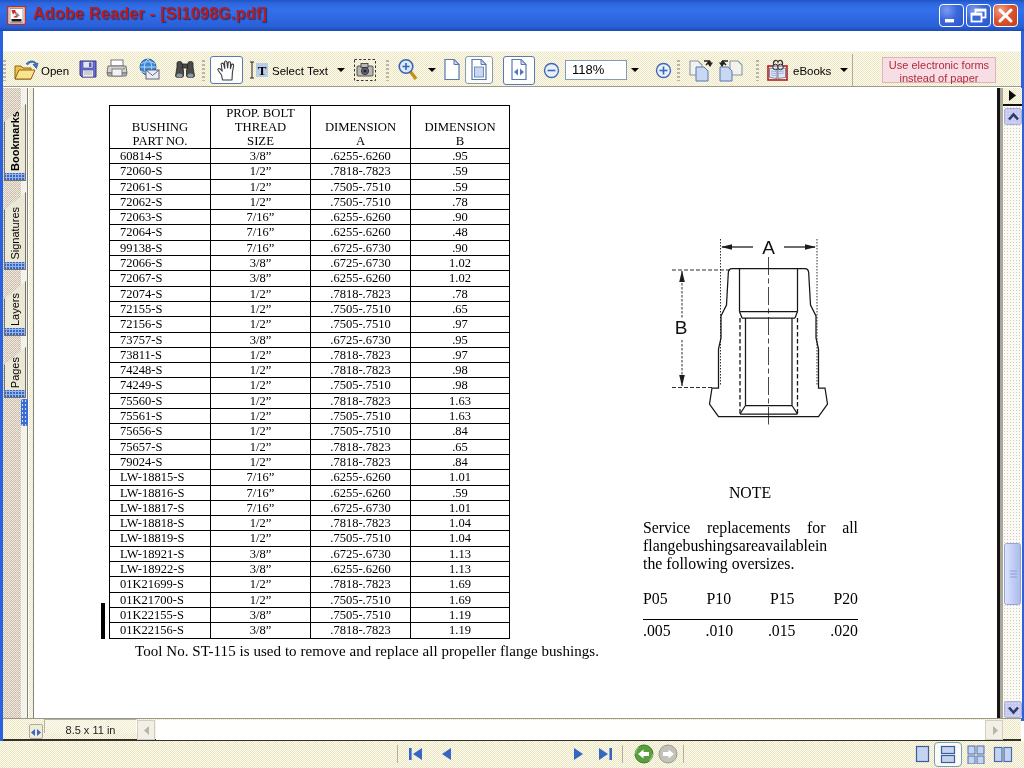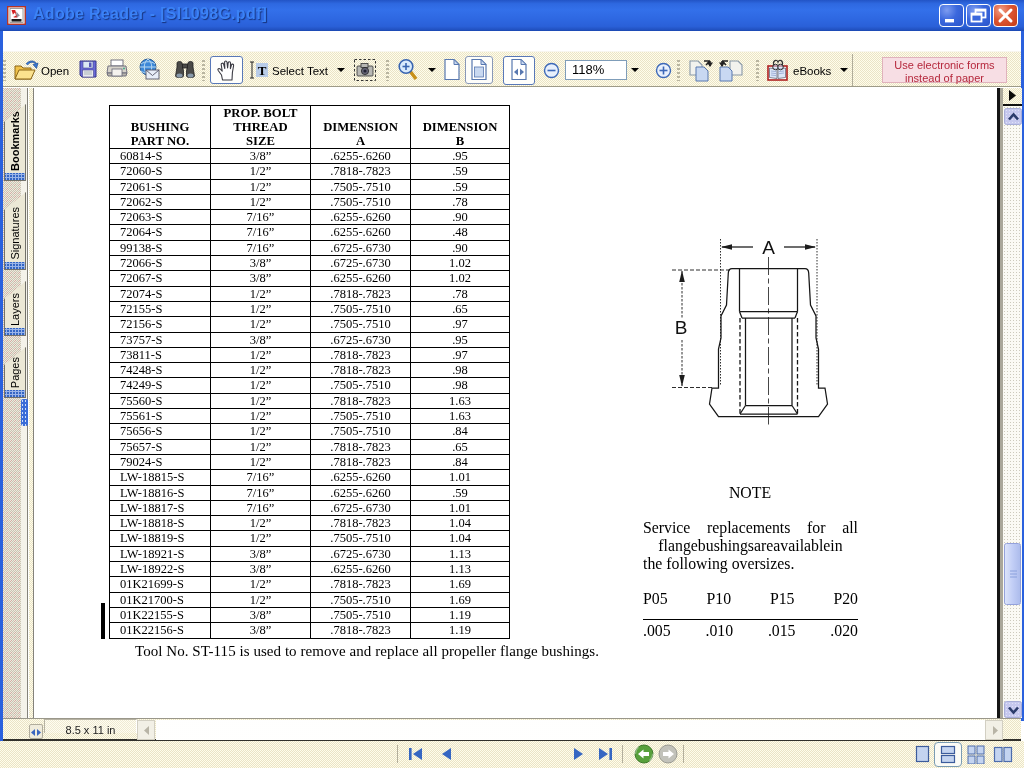--- a/index.html
+++ b/index.html
@@ -19,7 +19,7 @@
 
 #titlebar { left:0; top:0; width:1024px; height:31px;
   background: linear-gradient(180deg,#2254c6 0%,#2e68e0 12%,#3370ea 32%,#2e68e2 60%,#2a60d8 85%,#2050be 97%,#1a46ae 100%); }
-#titletext { left:33px; top:5px; color:#3b82f6; font-size:16px; font-weight:bold; letter-spacing:0.3px;
+#titletext { left:33px; top:5px; color:#b91c1c; font-size:16px; font-weight:bold; letter-spacing:0.3px;
   text-shadow:1px 1px 1px rgba(0,0,30,.5); }
 .winbtn { top:4px; width:25px; height:23px; border-radius:4px; border:1px solid #fff; }
 .winbtn.b1 { left:939px; background: radial-gradient(circle at 30% 25%, #7d9cf0 0%, #3b68dd 45%, #2a55cc 100%); }

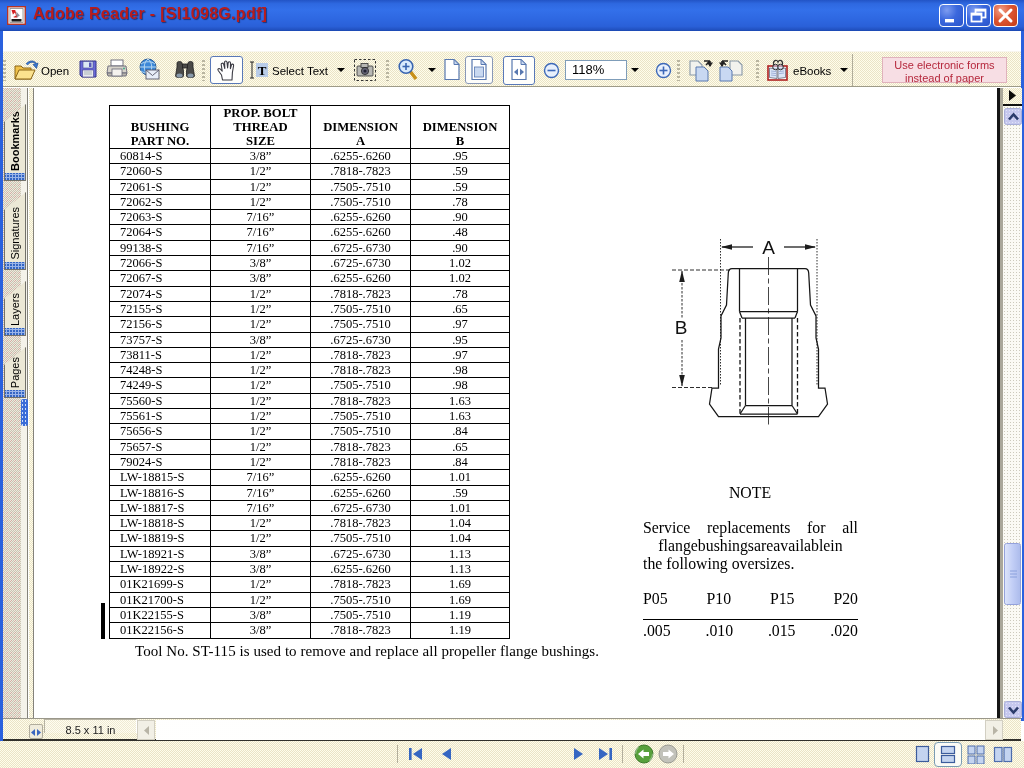--- a/index.html
+++ b/index.html
@@ -275,7 +275,7 @@
   <div class="darr" style="left:840px;top:14px"></div>
   <div class="abs" style="left:852px;top:0;width:1px;height:32px;background:#b0ac9a"></div>
 
-  <div class="abs" style="left:882px;top:3px;width:125px;height:26px;background:#f7dee4;border:1px solid #e0b2bc;
+  <div class="abs" style="left:882px;top:3px;width:114px;height:26px;background:#f7dee4;border:1px solid #e0b2bc;
        font-size:11px;line-height:12.5px;color:#b5283c;text-align:center;padding-top:1px">Use electronic forms<br>instead of paper</div>
 </div>
 

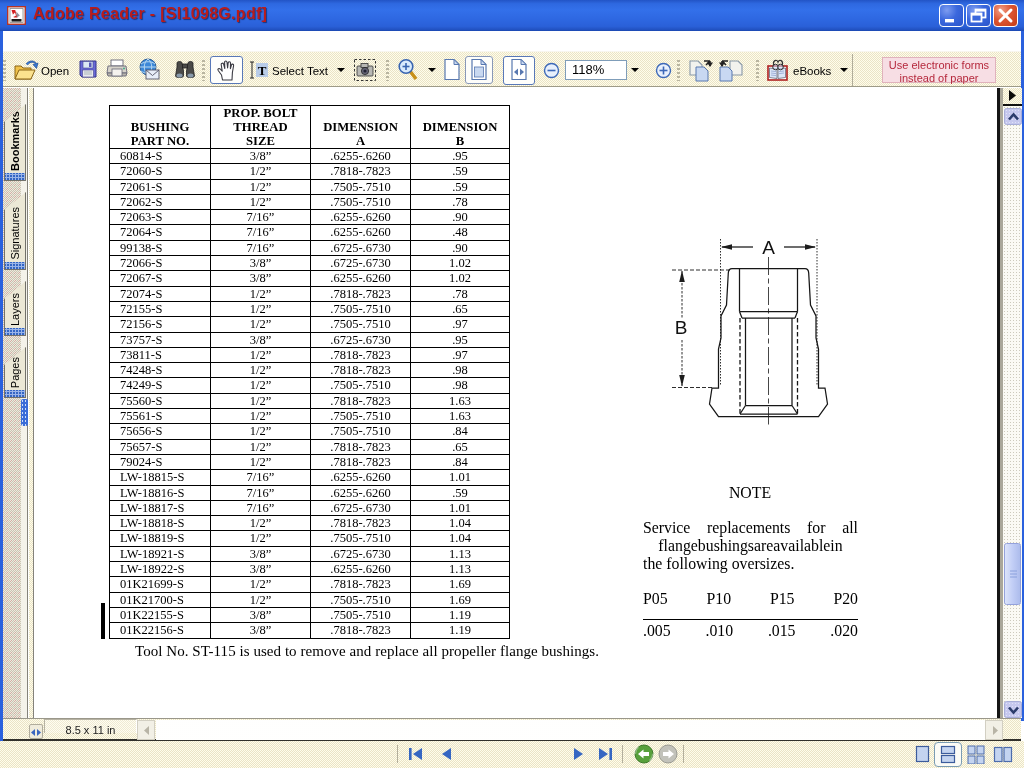--- a/index.html
+++ b/index.html
@@ -53,7 +53,7 @@
 #dtable { position:absolute; left:74px; top:17px; border-collapse:collapse; table-layout:fixed; font-family:"Liberation Serif",serif; }
 #dtable td { border:1px solid #000; font-size:12.5px; text-align:center; padding:0; height:14.3px; line-height:14.3px; overflow:hidden; white-space:nowrap; }
 #dtable td:first-child { text-align:left; padding-left:10px; }
-#dtable tr.hdr td { font-weight:bold; font-size:12.7px; height:42px; line-height:14px; text-align:center; padding:0;margin-top:36px; }
+#dtable tr.hdr td { font-weight:normal; font-size:12.7px; height:42px; line-height:14px; text-align:center; padding:0;margin-top:36px; }
 
 #hscrollrow { left:3px; top:718px; width:1018px; height:23px; border-top:1px solid #9a978a; border-bottom:2px solid #31302b; }
 #statusbar { left:0; top:741px; width:1024px; height:27px; }

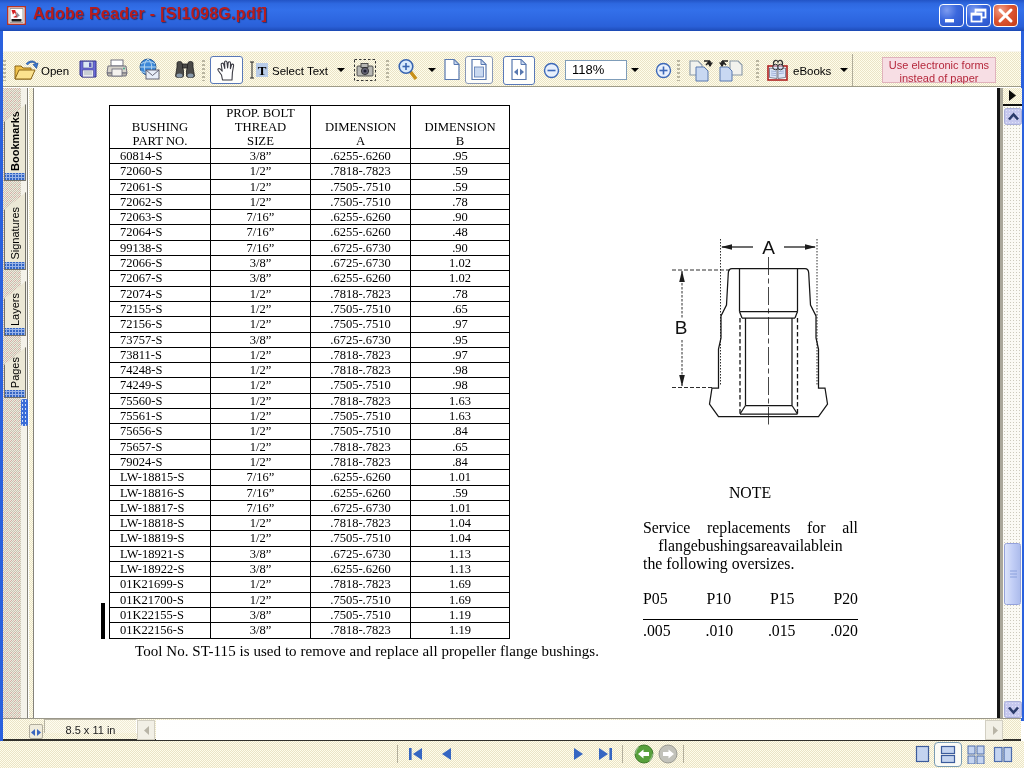--- a/index.html
+++ b/index.html
@@ -522,7 +522,7 @@
         <span>for</span>
         <span>all</span>
       </div>
-    <div style="display:flex; justify-content:center">
+    <div style="display:flex; justify-content:flex-start">
         <span>flange</span>
         <span>bushings</span>
         <span>are</span>

